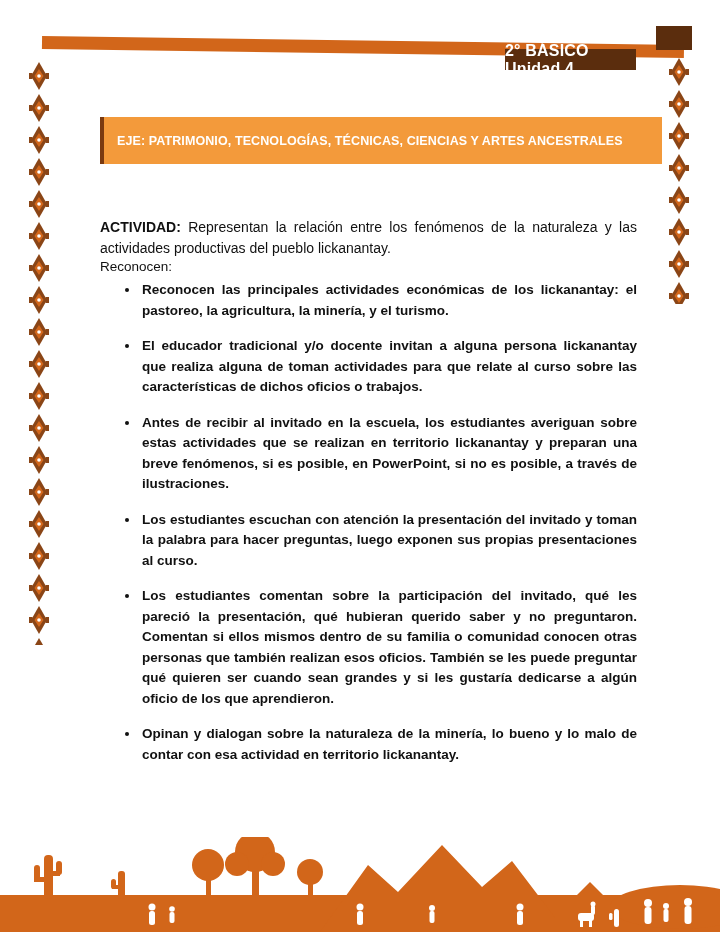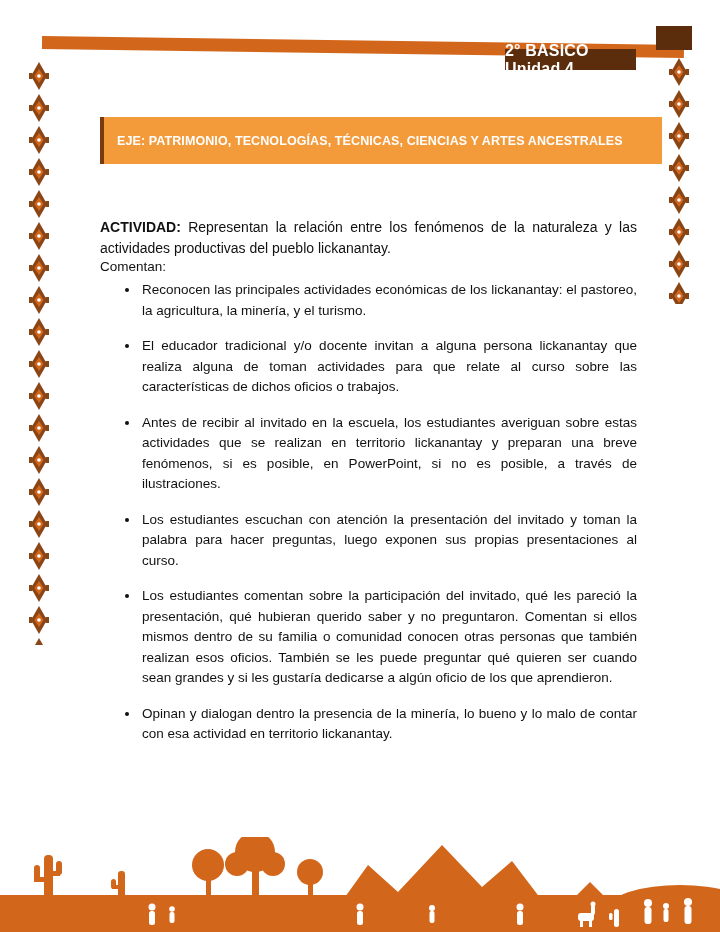--- a/index.html
+++ b/index.html
@@ -106,7 +106,7 @@
 
   <p class="activity-paragraph"><b>ACTIVIDAD:</b> <span>Representan la relación entre los fenómenos de la naturaleza y las actividades productivas del pueblo lickanantay.</span></p>
 
-  <div class="examples-label">Comentan:</div>
+  <div class="examples-label">Reconocen:</div>
 
   <ul class="bullet-list">
     <li>Reconocen las principales actividades económicas de los lickanantay: el pastoreo, la agricultura, la minería, y el turismo.</li>

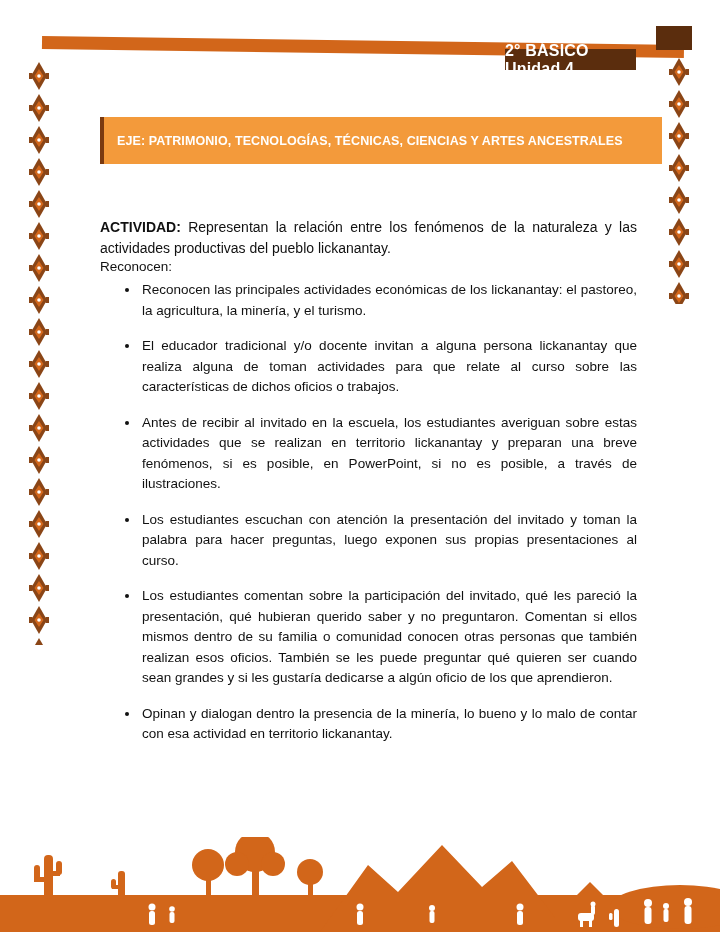--- a/index.html
+++ b/index.html
@@ -53,7 +53,7 @@
   }
   .bullet-list{
     position:absolute;left:100px;top:280px;width:537px;box-sizing:border-box;
-    margin:0;padding:0 0 0 40px;list-style:disc outside;
+    margin:0;padding:0 0 0 40px;list-style:disc outside;font-weight:bold;
   }
   .bullet-list li{
     font-size:13.5px;line-height:1.52;text-align:justify;

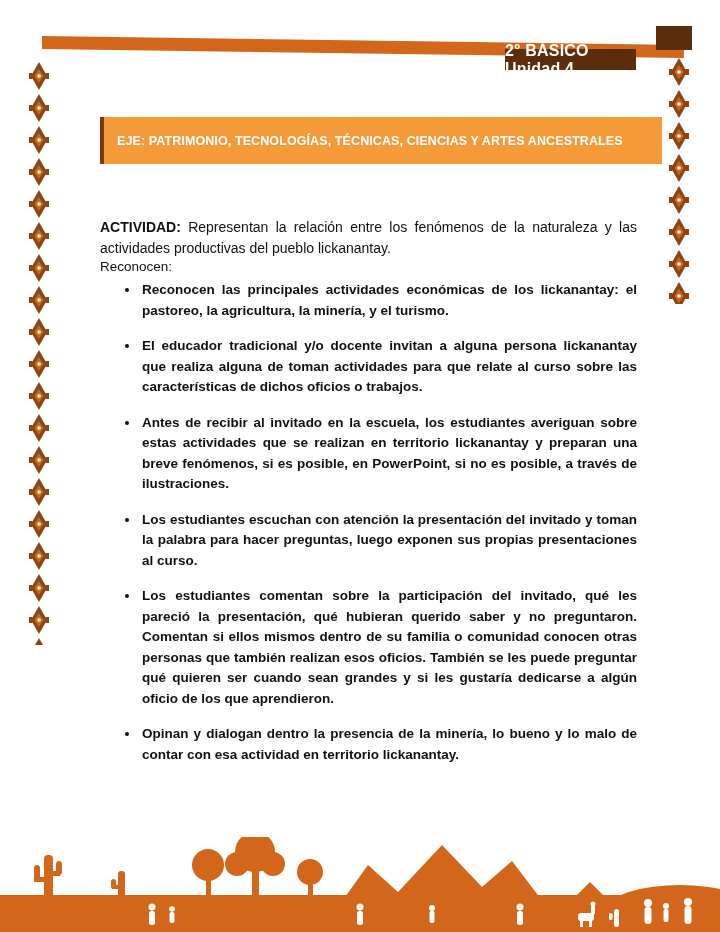--- a/index.html
+++ b/index.html
@@ -114,7 +114,7 @@
     <li>Antes de recibir al invitado en la escuela, los estudiantes averiguan sobre estas actividades que se realizan en territorio lickanantay y preparan una breve fenómenos, si es posible, en PowerPoint, si no es posible, a través de ilustraciones.</li>
     <li>Los estudiantes escuchan con atención la presentación del invitado y toman la palabra para hacer preguntas, luego exponen sus propias presentaciones al curso.</li>
     <li>Los estudiantes comentan sobre la participación del invitado, qué les pareció la presentación, qué hubieran querido saber y no preguntaron. Comentan si ellos mismos dentro de su familia o comunidad conocen otras personas que también realizan esos oficios. También se les puede preguntar qué quieren ser cuando sean grandes y si les gustaría dedicarse a algún oficio de los que aprendieron.</li>
-    <li>Opinan y dialogan dentro la presencia de la minería, lo bueno y lo malo de contar con esa actividad en territorio lickanantay.</li>
+    <li>Opinan y dialogan sobre la naturaleza de la minería, lo bueno y lo malo de contar con esa actividad en territorio lickanantay.</li>
   </ul>
 
   <svg class="footer-art" viewBox="0 0 720 95" aria-hidden="true">

